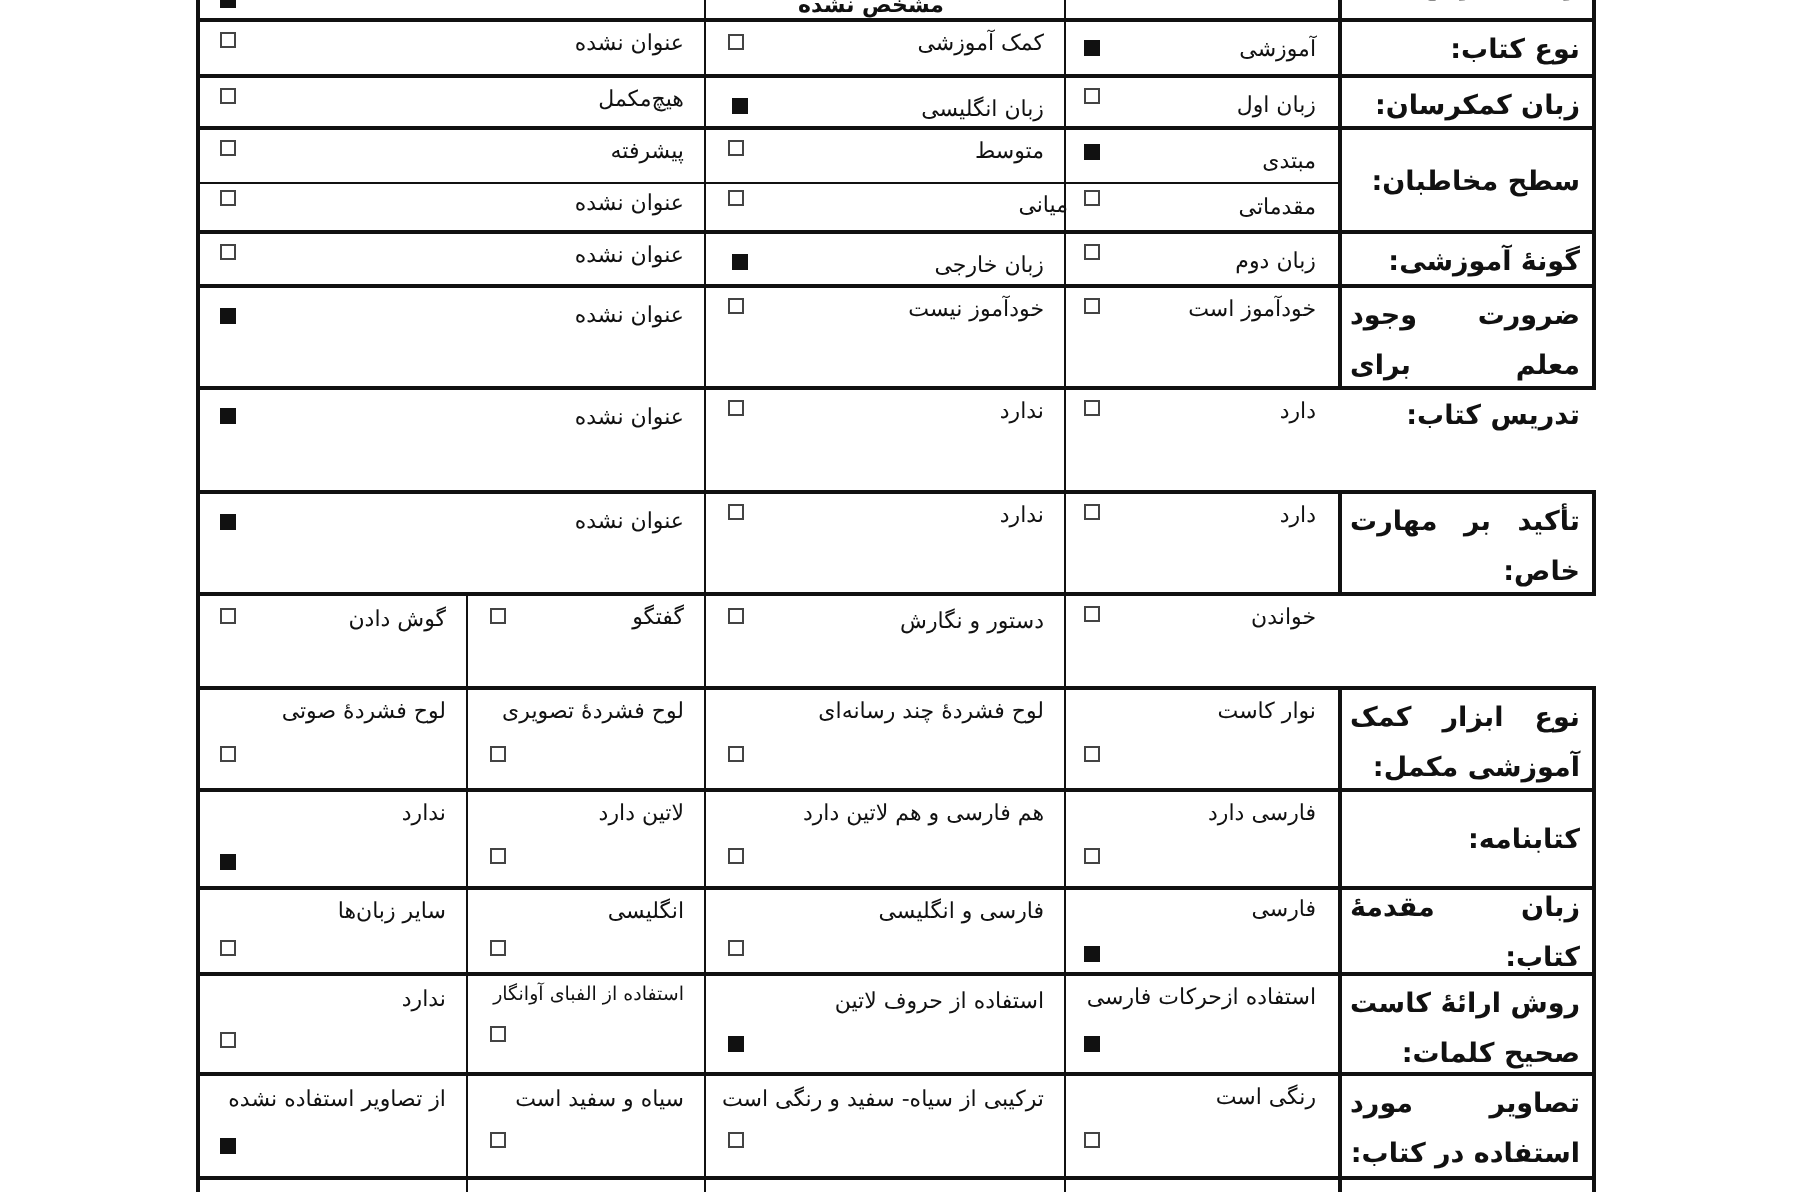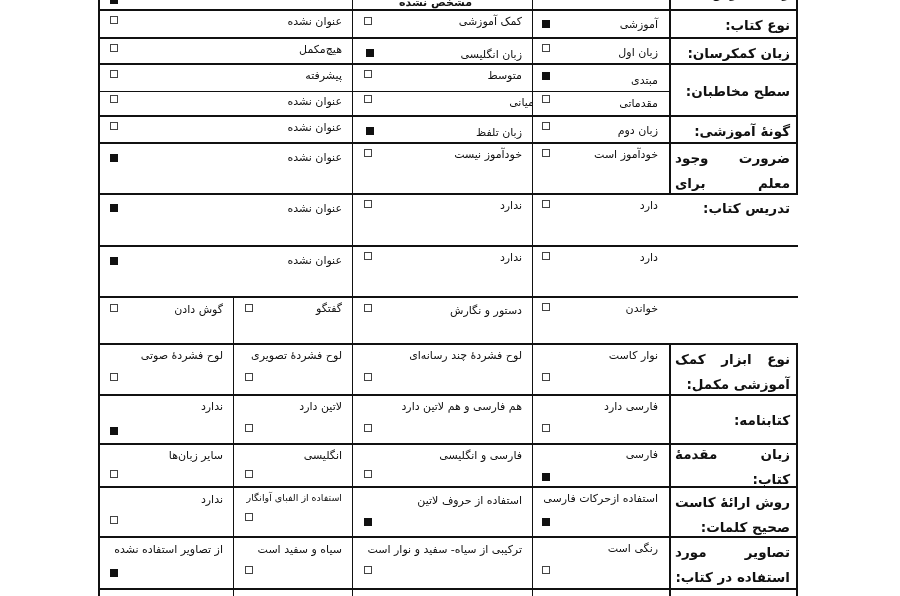--- a/index.html
+++ b/index.html
@@ -82,7 +82,7 @@
     <div class="label">گونهٔ آموزشی:</div>
     <span class="opt" style="right:140px;top:7px;">زبان دوم</span>
     <span class="cb" style="left:444px;top:5px;"></span>
-    <span class="opt" style="right:276px;top:9px;">زبان تلفظ</span>
+    <span class="opt" style="right:276px;top:9px;">زبان خارجی</span>
     <span class="cb on" style="left:268px;top:10px;"></span>
     <span class="opt" style="right:456px;top:4px;">عنوان نشده</span>
     <span class="cb" style="left:12px;top:5px;"></span>

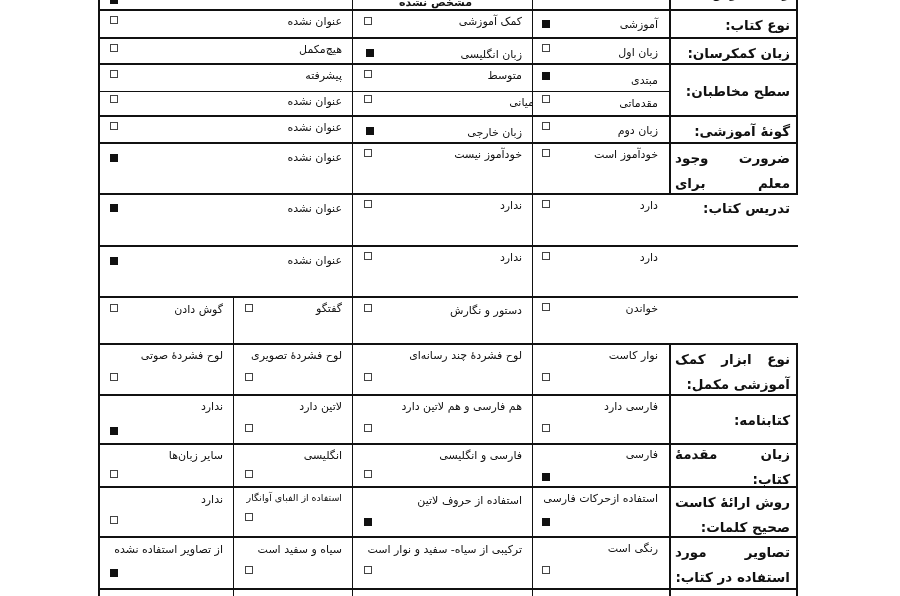--- a/index.html
+++ b/index.html
@@ -117,6 +117,7 @@
     <div class="leftedge"></div>
     <div class="cell" style="left:254px;width:180px;"></div>
     <div class="cell" style="left:434px;width:137px;"></div>
+    <div class="label">تأکید بر مهارت خاص:</div>
     <span class="opt" style="right:140px;top:4px;">دارد</span>
     <span class="cb" style="left:444px;top:5px;"></span>
     <span class="opt" style="right:276px;top:4px;">ندارد</span>

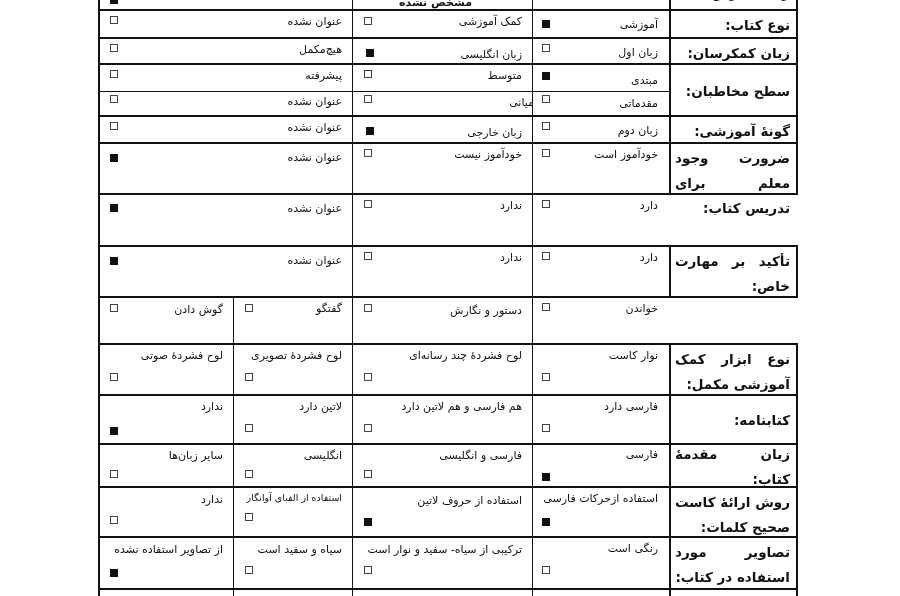--- a/index.html
+++ b/index.html
@@ -213,7 +213,7 @@
     <div class="label">تصاویر مورد استفاده در کتاب:</div>
     <span class="opt" style="right:140px;top:4px;">رنگی است</span>
     <span class="cb" style="left:444px;top:28px;"></span>
-    <span class="opt" style="right:276px;top:5px;">ترکیبی از سیاه- سفید و نوار است</span>
+    <span class="opt" style="right:276px;top:5px;">ترکیبی از سیاه- سفید و رنگی است</span>
     <span class="cb" style="left:266px;top:28px;"></span>
     <span class="opt" style="right:456px;top:5px;">سیاه و سفید است</span>
     <span class="cb" style="left:147px;top:28px;"></span>

